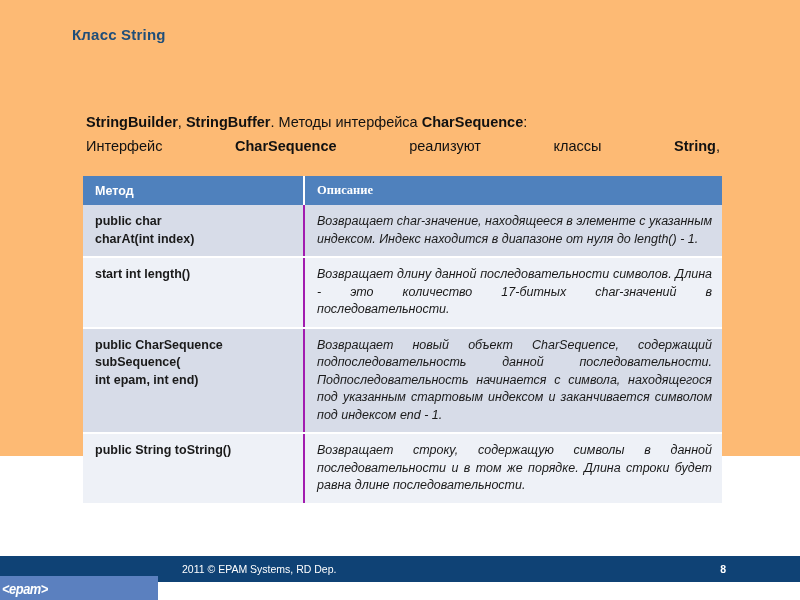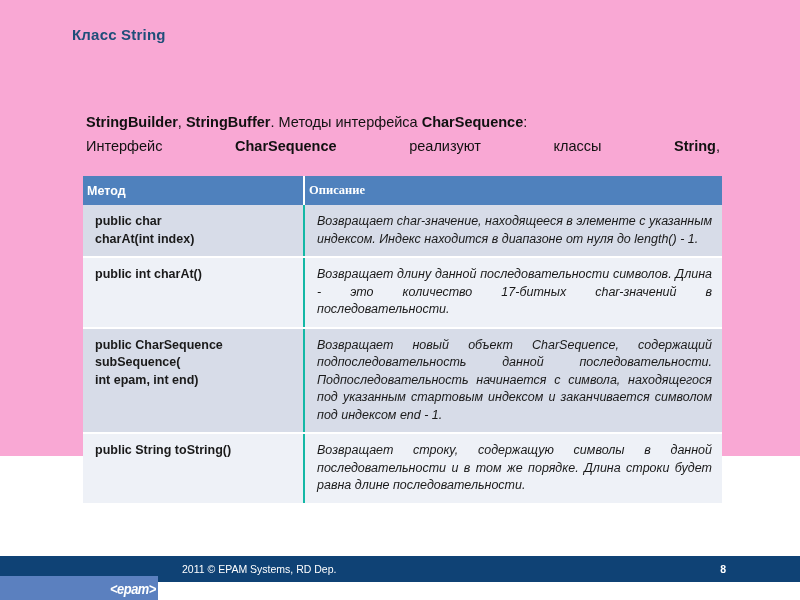--- a/index.html
+++ b/index.html
@@ -19,7 +19,7 @@
     position: relative;
     width: 800px;
     height: 456px;
-    background: #f9a8d4;
+    background: #fdba74;
   }
 
   

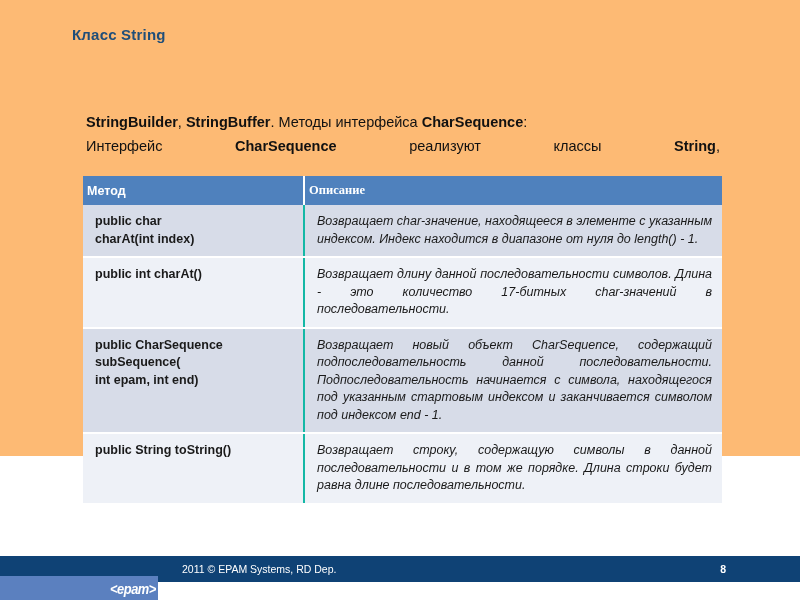--- a/index.html
+++ b/index.html
@@ -70,7 +70,7 @@
     font-size: 12.5px;
     font-weight: bold;
     text-align: left;
-    padding: 7px 10px 7px 4px;
+    padding: 7px 10px 7px 12px;
     border-right: 2px solid #ffffff;
     vertical-align: middle;
     margin-top: 40px;

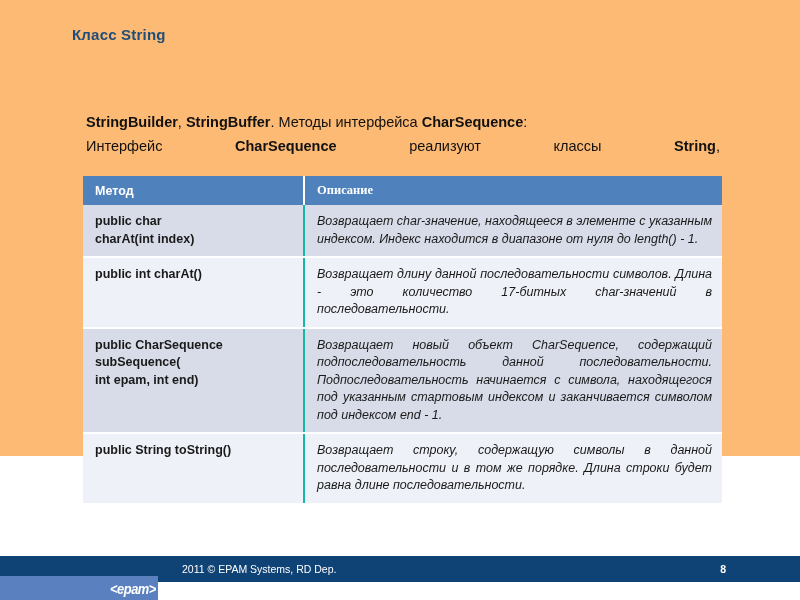--- a/index.html
+++ b/index.html
@@ -83,7 +83,7 @@
     color: #1a1a1a;
     padding: 8px 10px 8px 12px;
     vertical-align: top;
-    border-right: 2px solid #14b8a6;
+    border-right: 2px solid #a21caf;
     border-bottom: 2px solid #ffffff;
   }
   .method-table td:last-child { border-right: none; font-style: italic; }

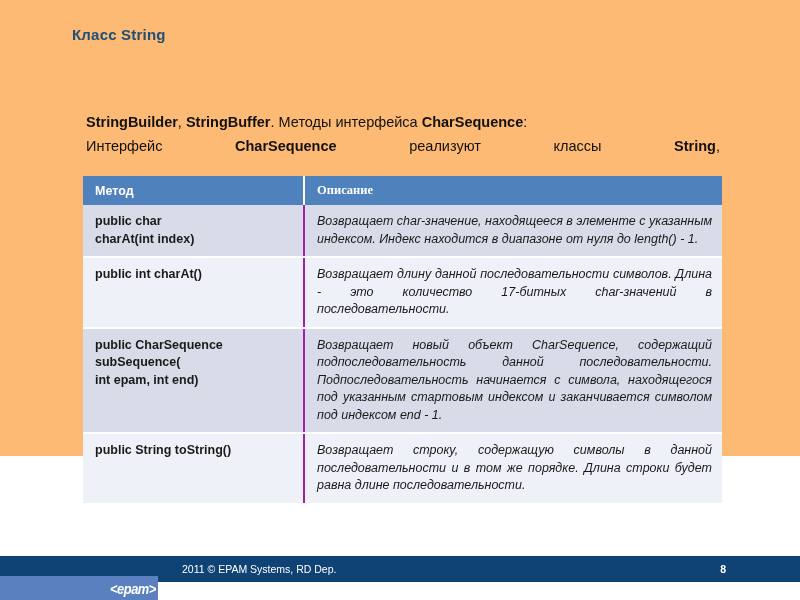--- a/index.html
+++ b/index.html
@@ -177,7 +177,7 @@
           <td class="cell-desc">Возвращает char-значение, находящееся в элементе с указанным индексом. Индекс находится в диапазоне от нуля до length() - 1.</td>
         </tr>
         <tr class="light">
-          <td class="cell-method">public int charAt()</td>
+          <td class="cell-method">start int length()</td>
           <td class="cell-desc">Возвращает длину данной последовательности символов. Длина - это количество 17-битных char-значений в последовательности.</td>
         </tr>
         <tr class="shade">

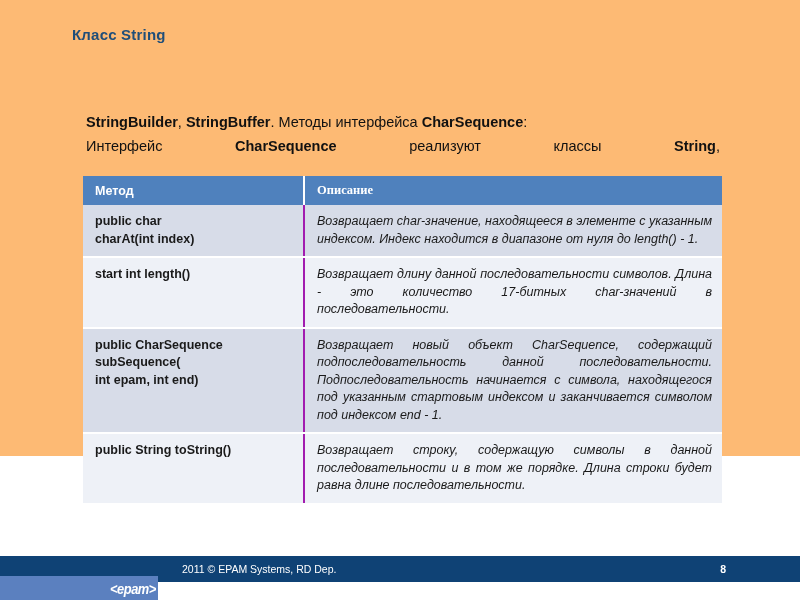--- a/index.html
+++ b/index.html
@@ -118,7 +118,7 @@
     background: #5b80bf;
     display: flex;
     align-items: center;
-    justify-content: flex-end;
+    justify-content: flex-start;
     flex: 0 0 auto;
     margin-top: 39px;
   }

